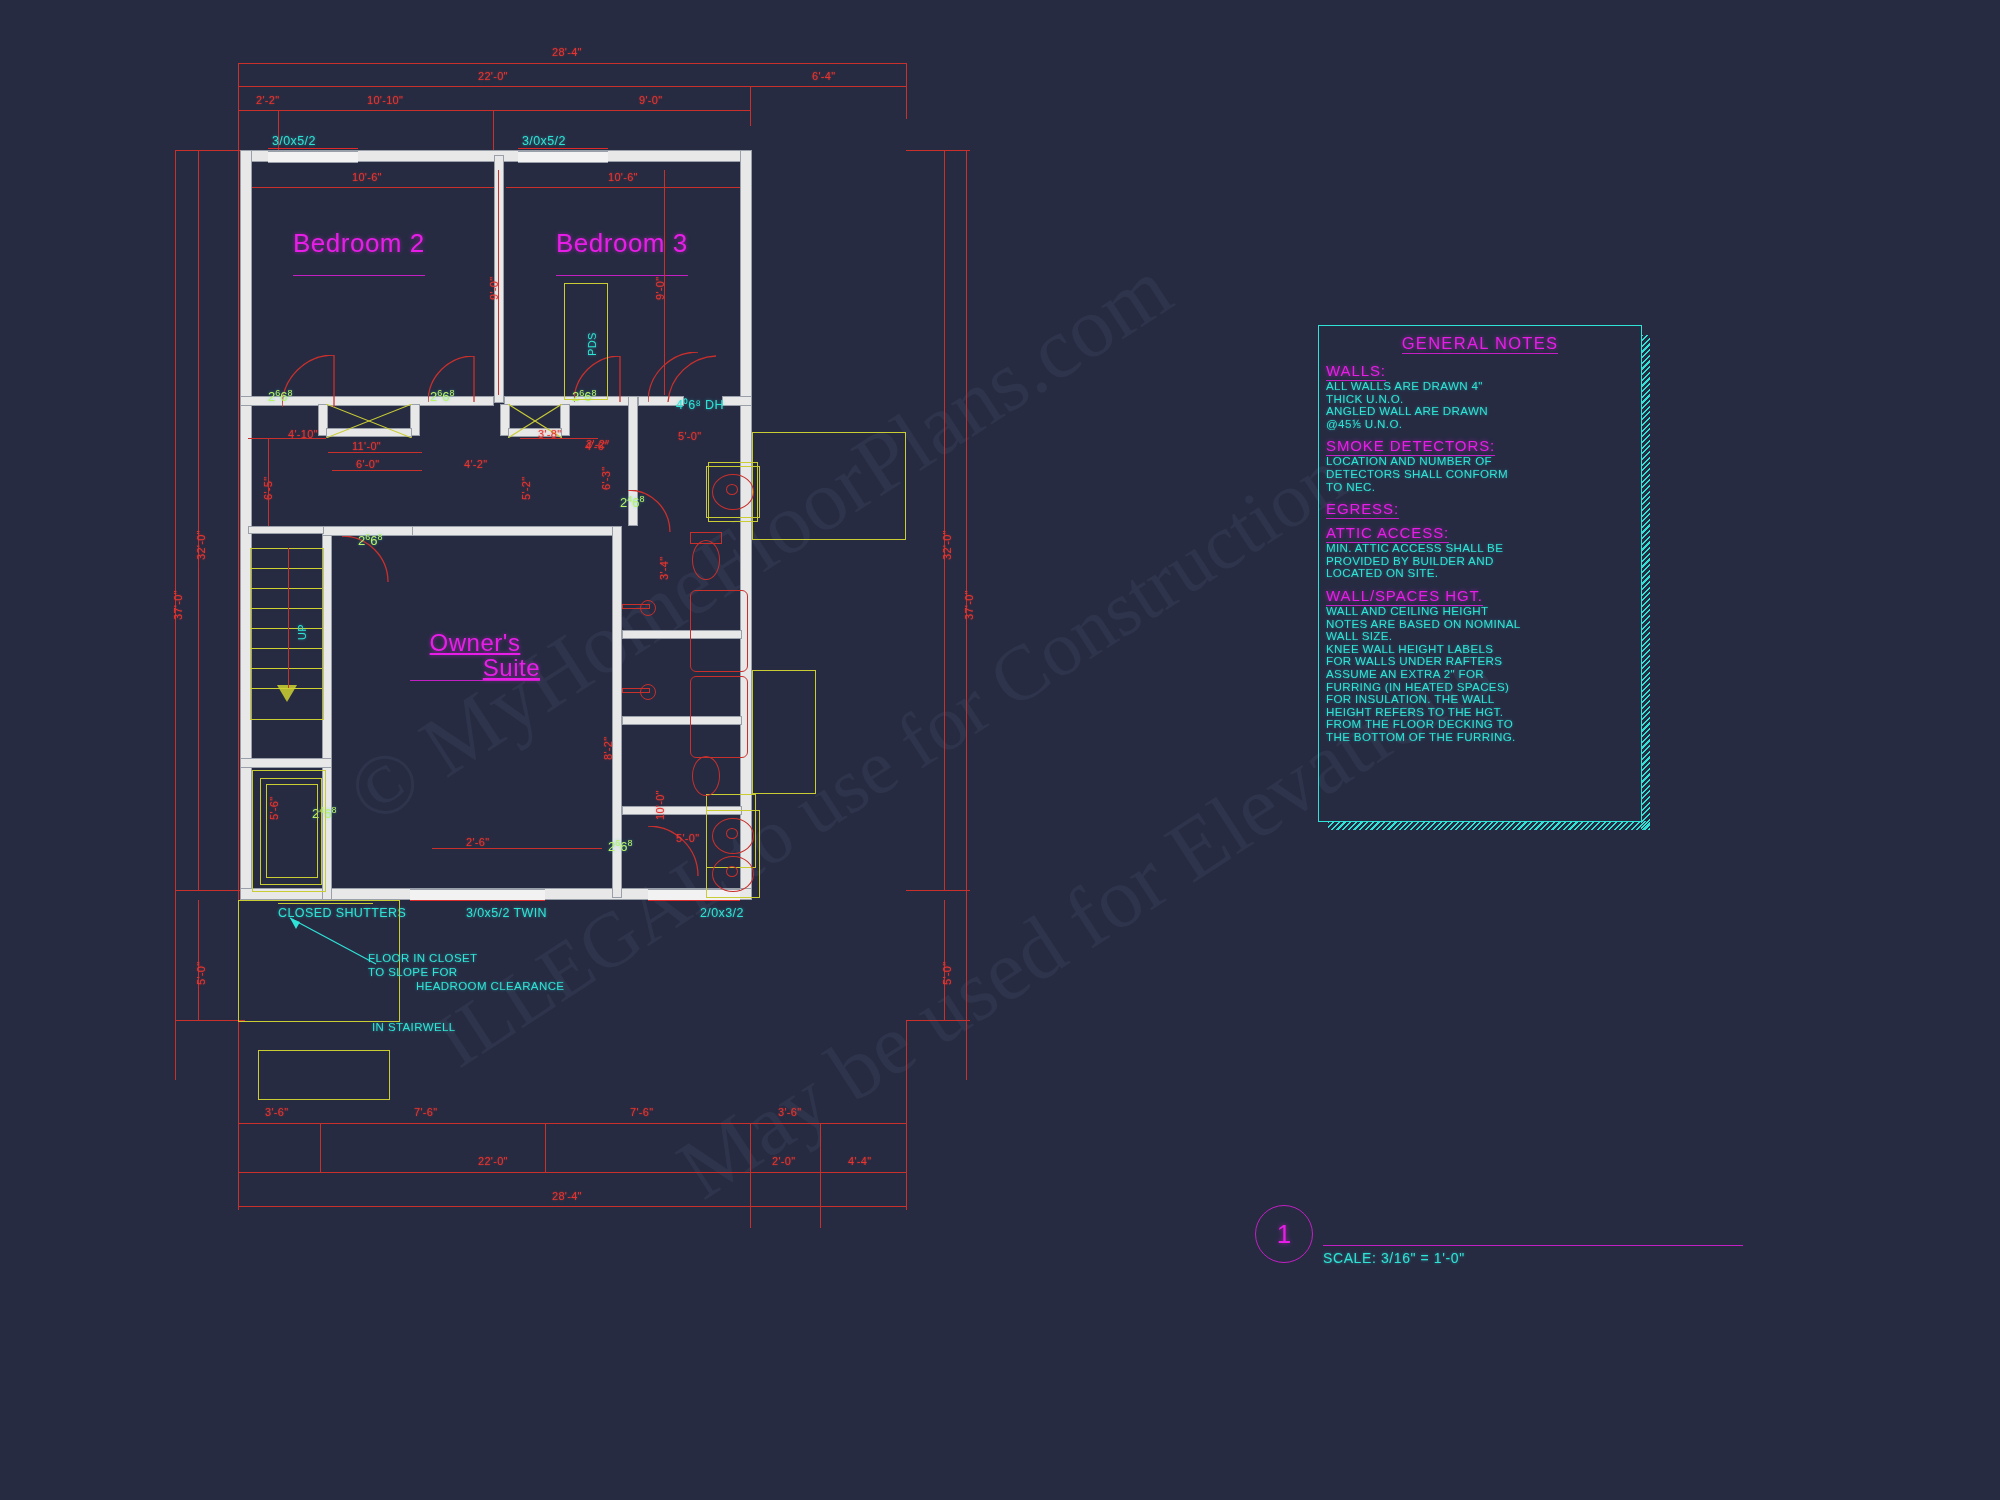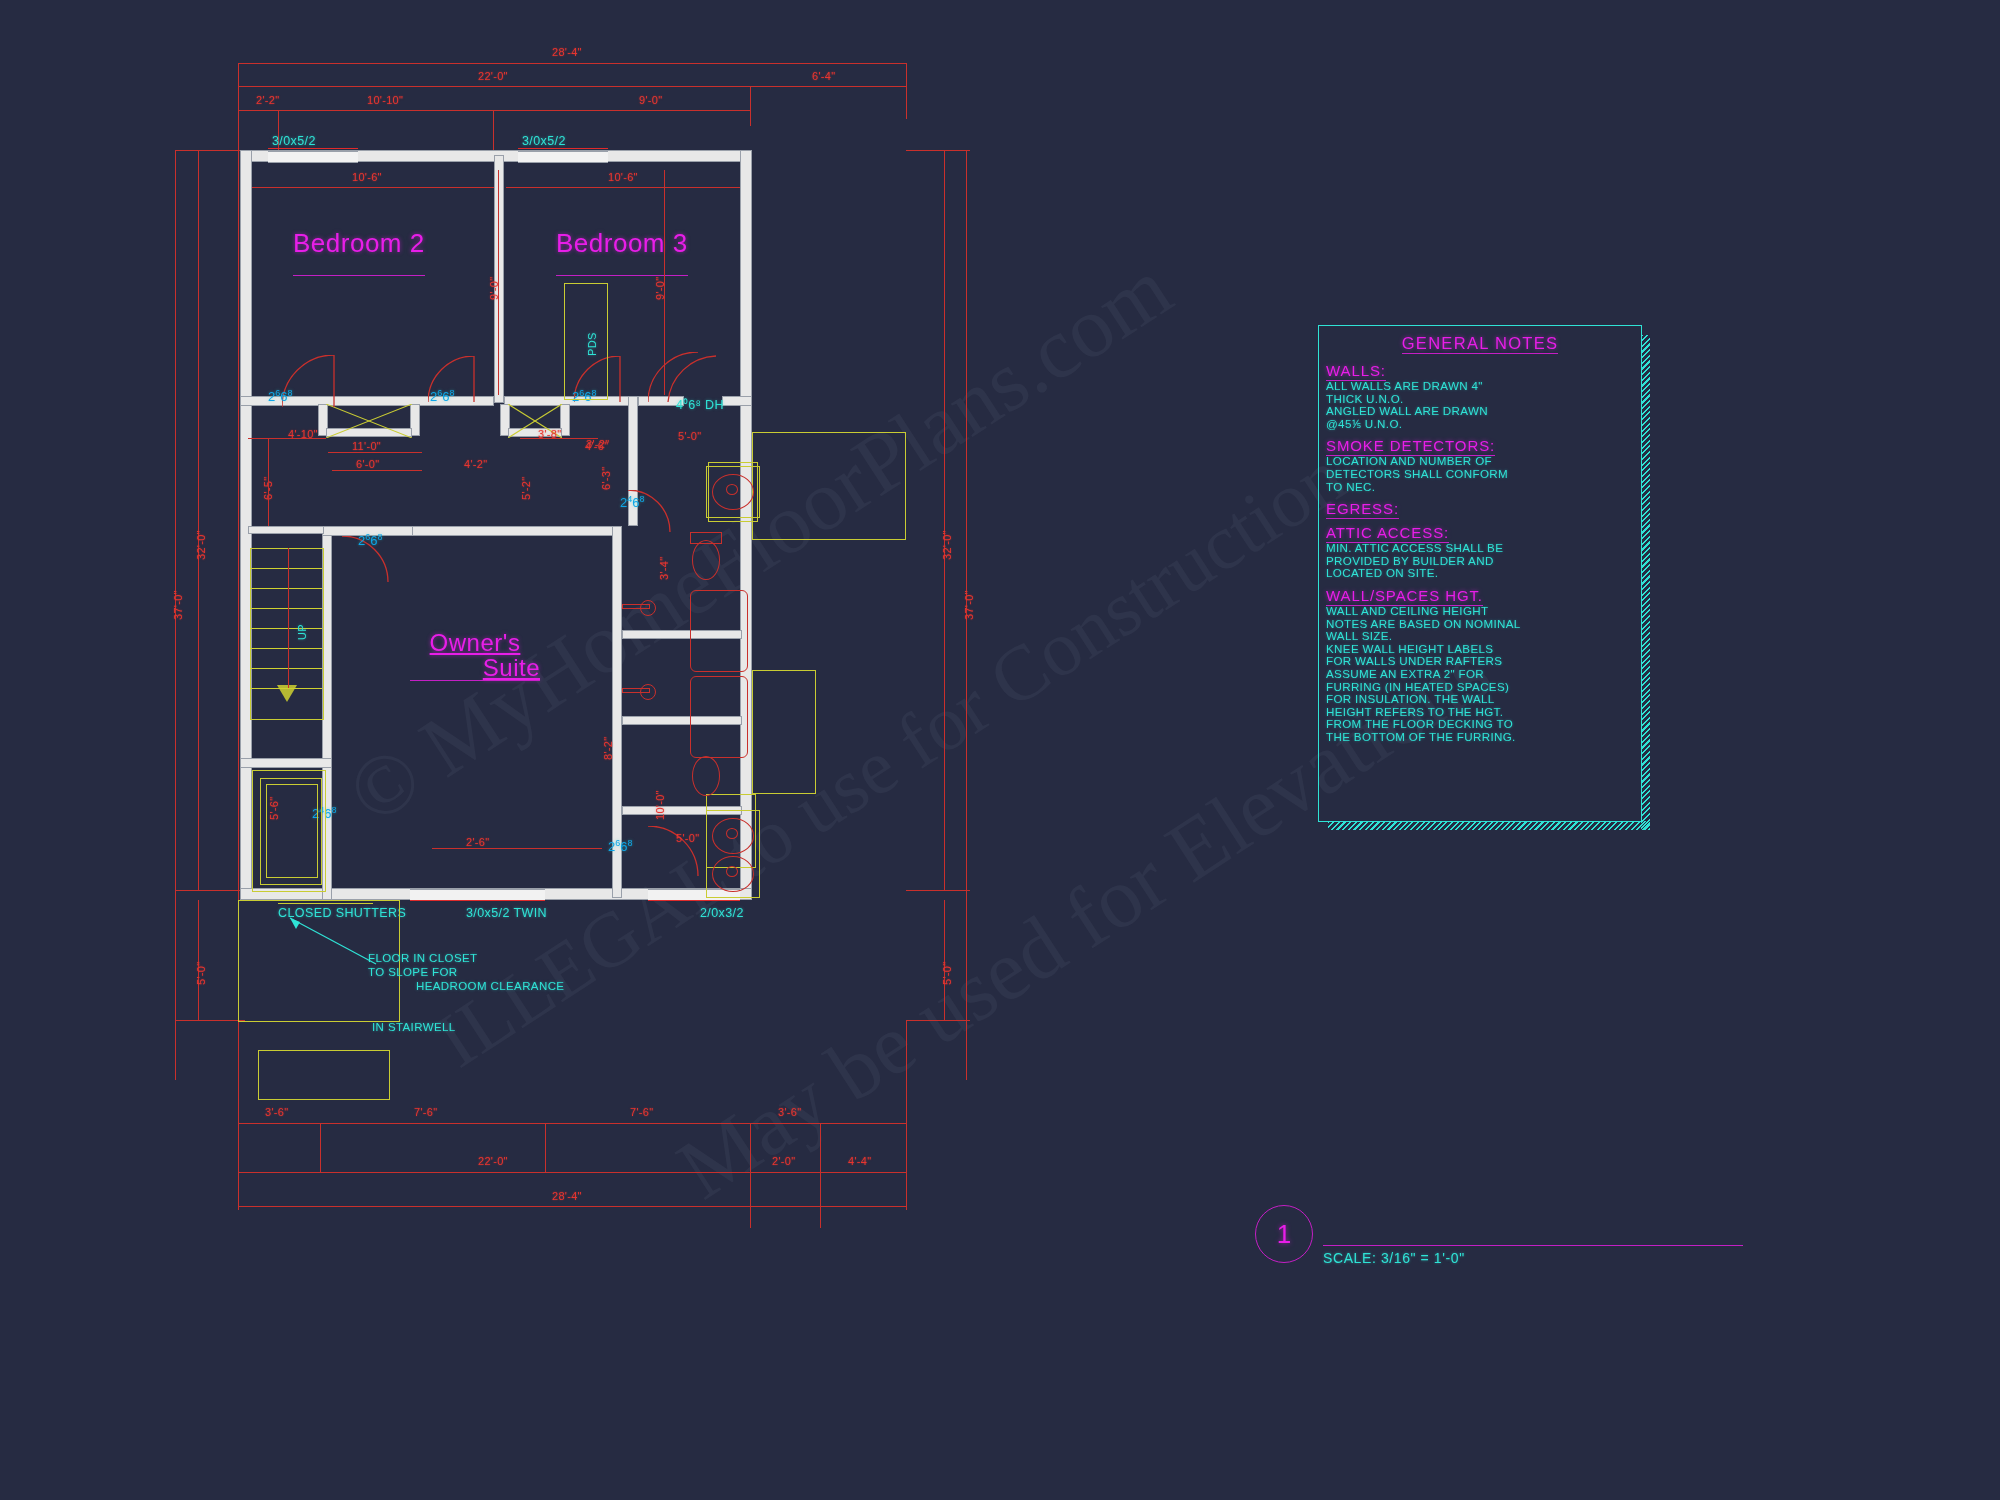--- a/index.html
+++ b/index.html
@@ -60,7 +60,7 @@
   .ann.v{transform:rotate(-90deg);transform-origin:left top;}
 
   
-  .dtag{position:absolute;color:#0ea5e9;font-size:13px;white-space:nowrap;
+  .dtag{position:absolute;color:#bef264;font-size:13px;white-space:nowrap;
         text-shadow:0 0 3px rgba(47,227,214,.5);}
   .dtag sup{font-size:9px;vertical-align:super;}
 

